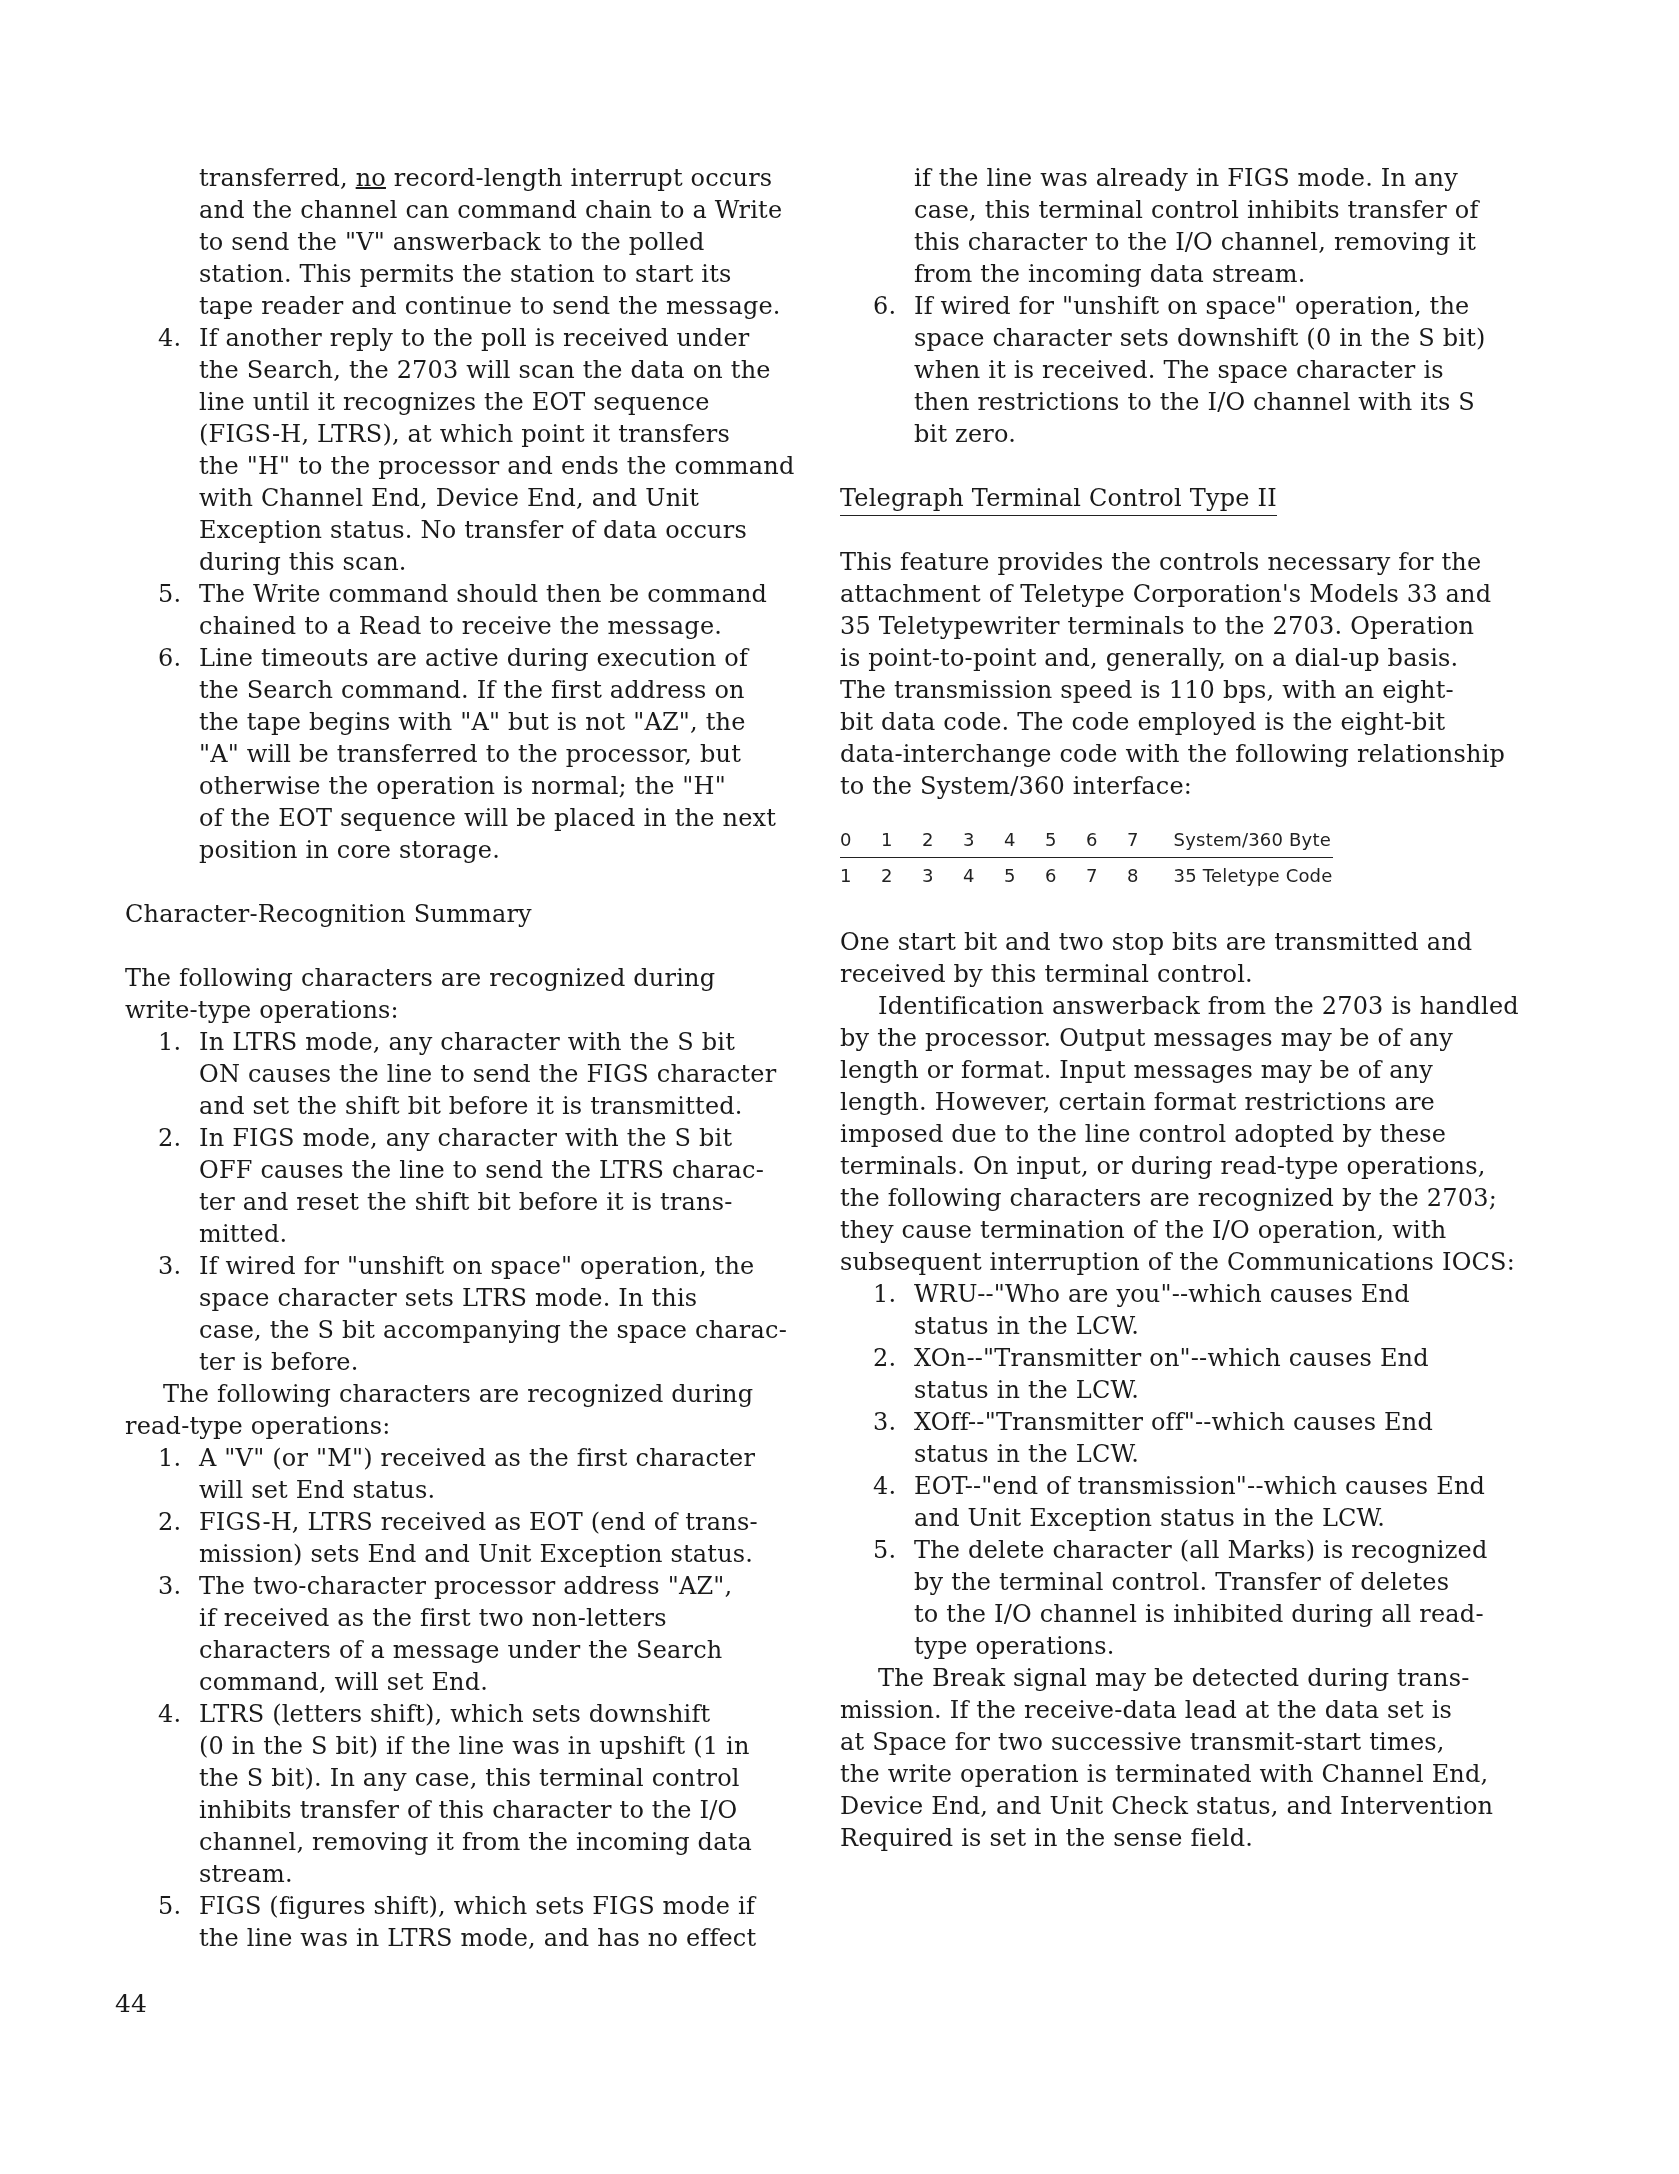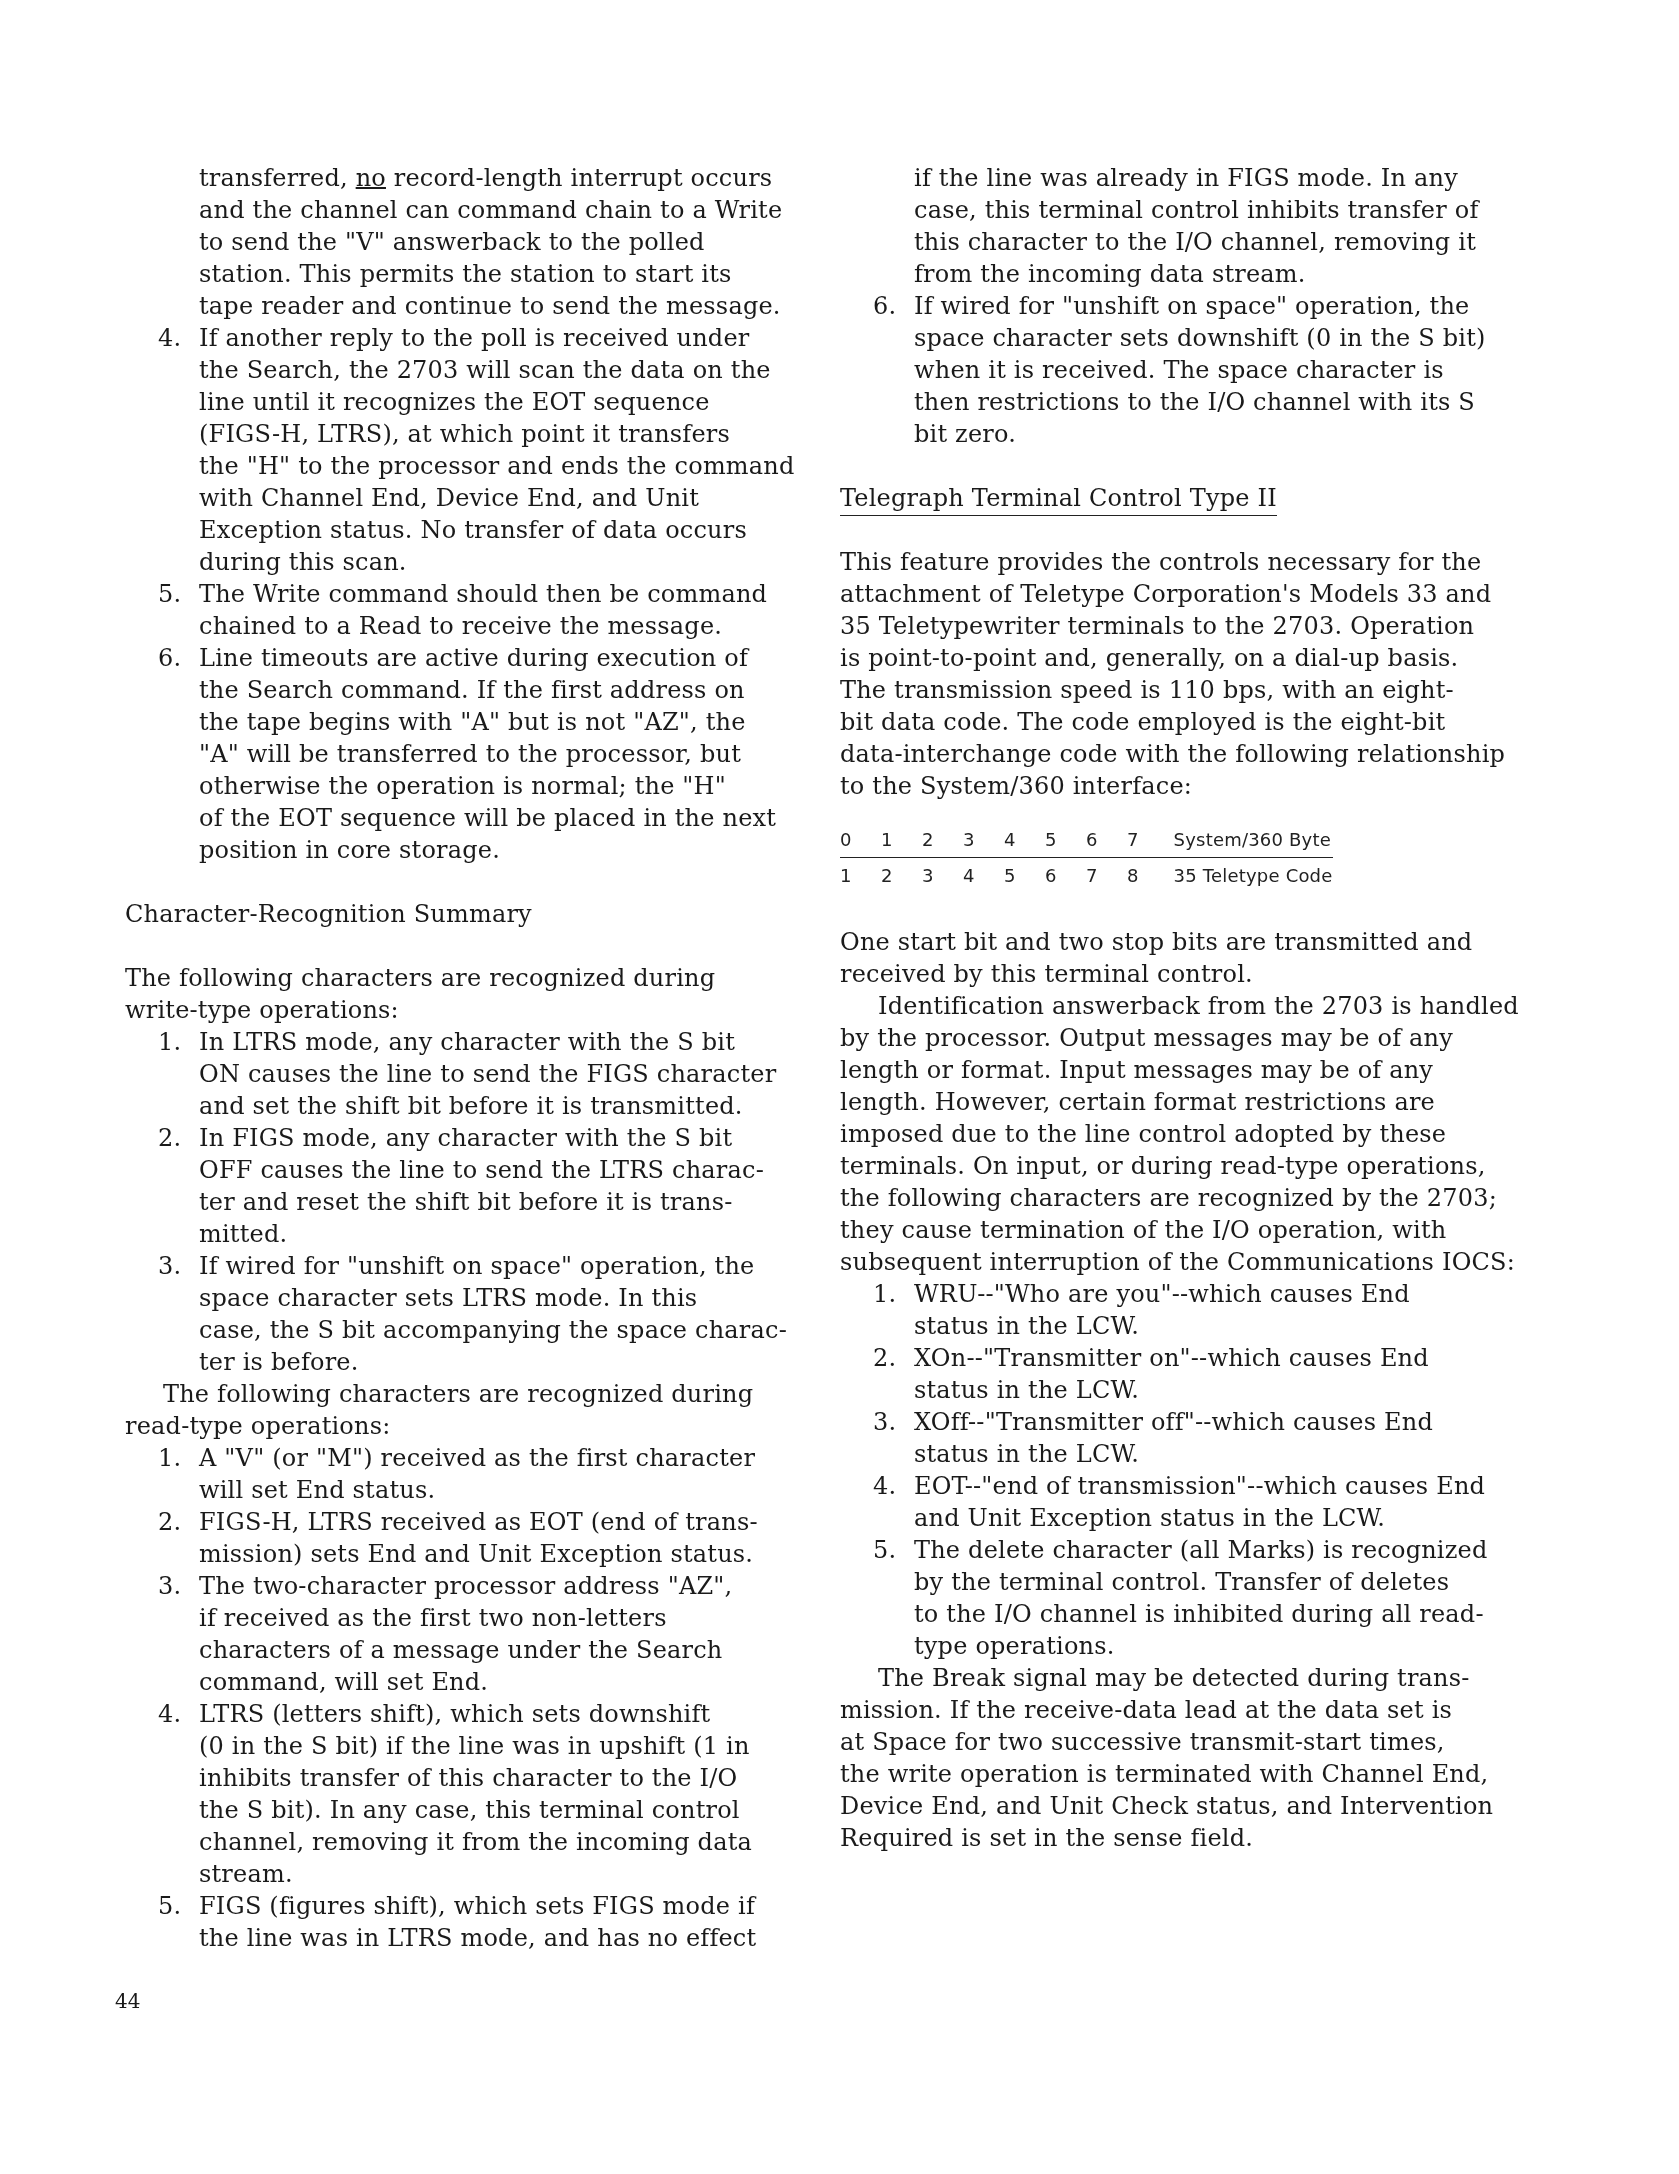--- a/index.html
+++ b/index.html
@@ -116,8 +116,8 @@
     <div>
       <span class="line indent-num"><span class="num">4.</span><span>LTRS (letters shift), which sets downshift</span></span>
       <span class="line indent-body">(0 in the S bit) if the line was in upshift (1 in</span>
+      <span class="line indent-body">the S bit).  In any case, this terminal control</span>
       <span class="line indent-body">inhibits transfer of this character to the I/O</span>
-      <span class="line indent-body">the S bit).  In any case, this terminal control</span>
       <span class="line indent-body">channel, removing it from the incoming data</span>
       <span class="line indent-body">stream.</span>
     </div>

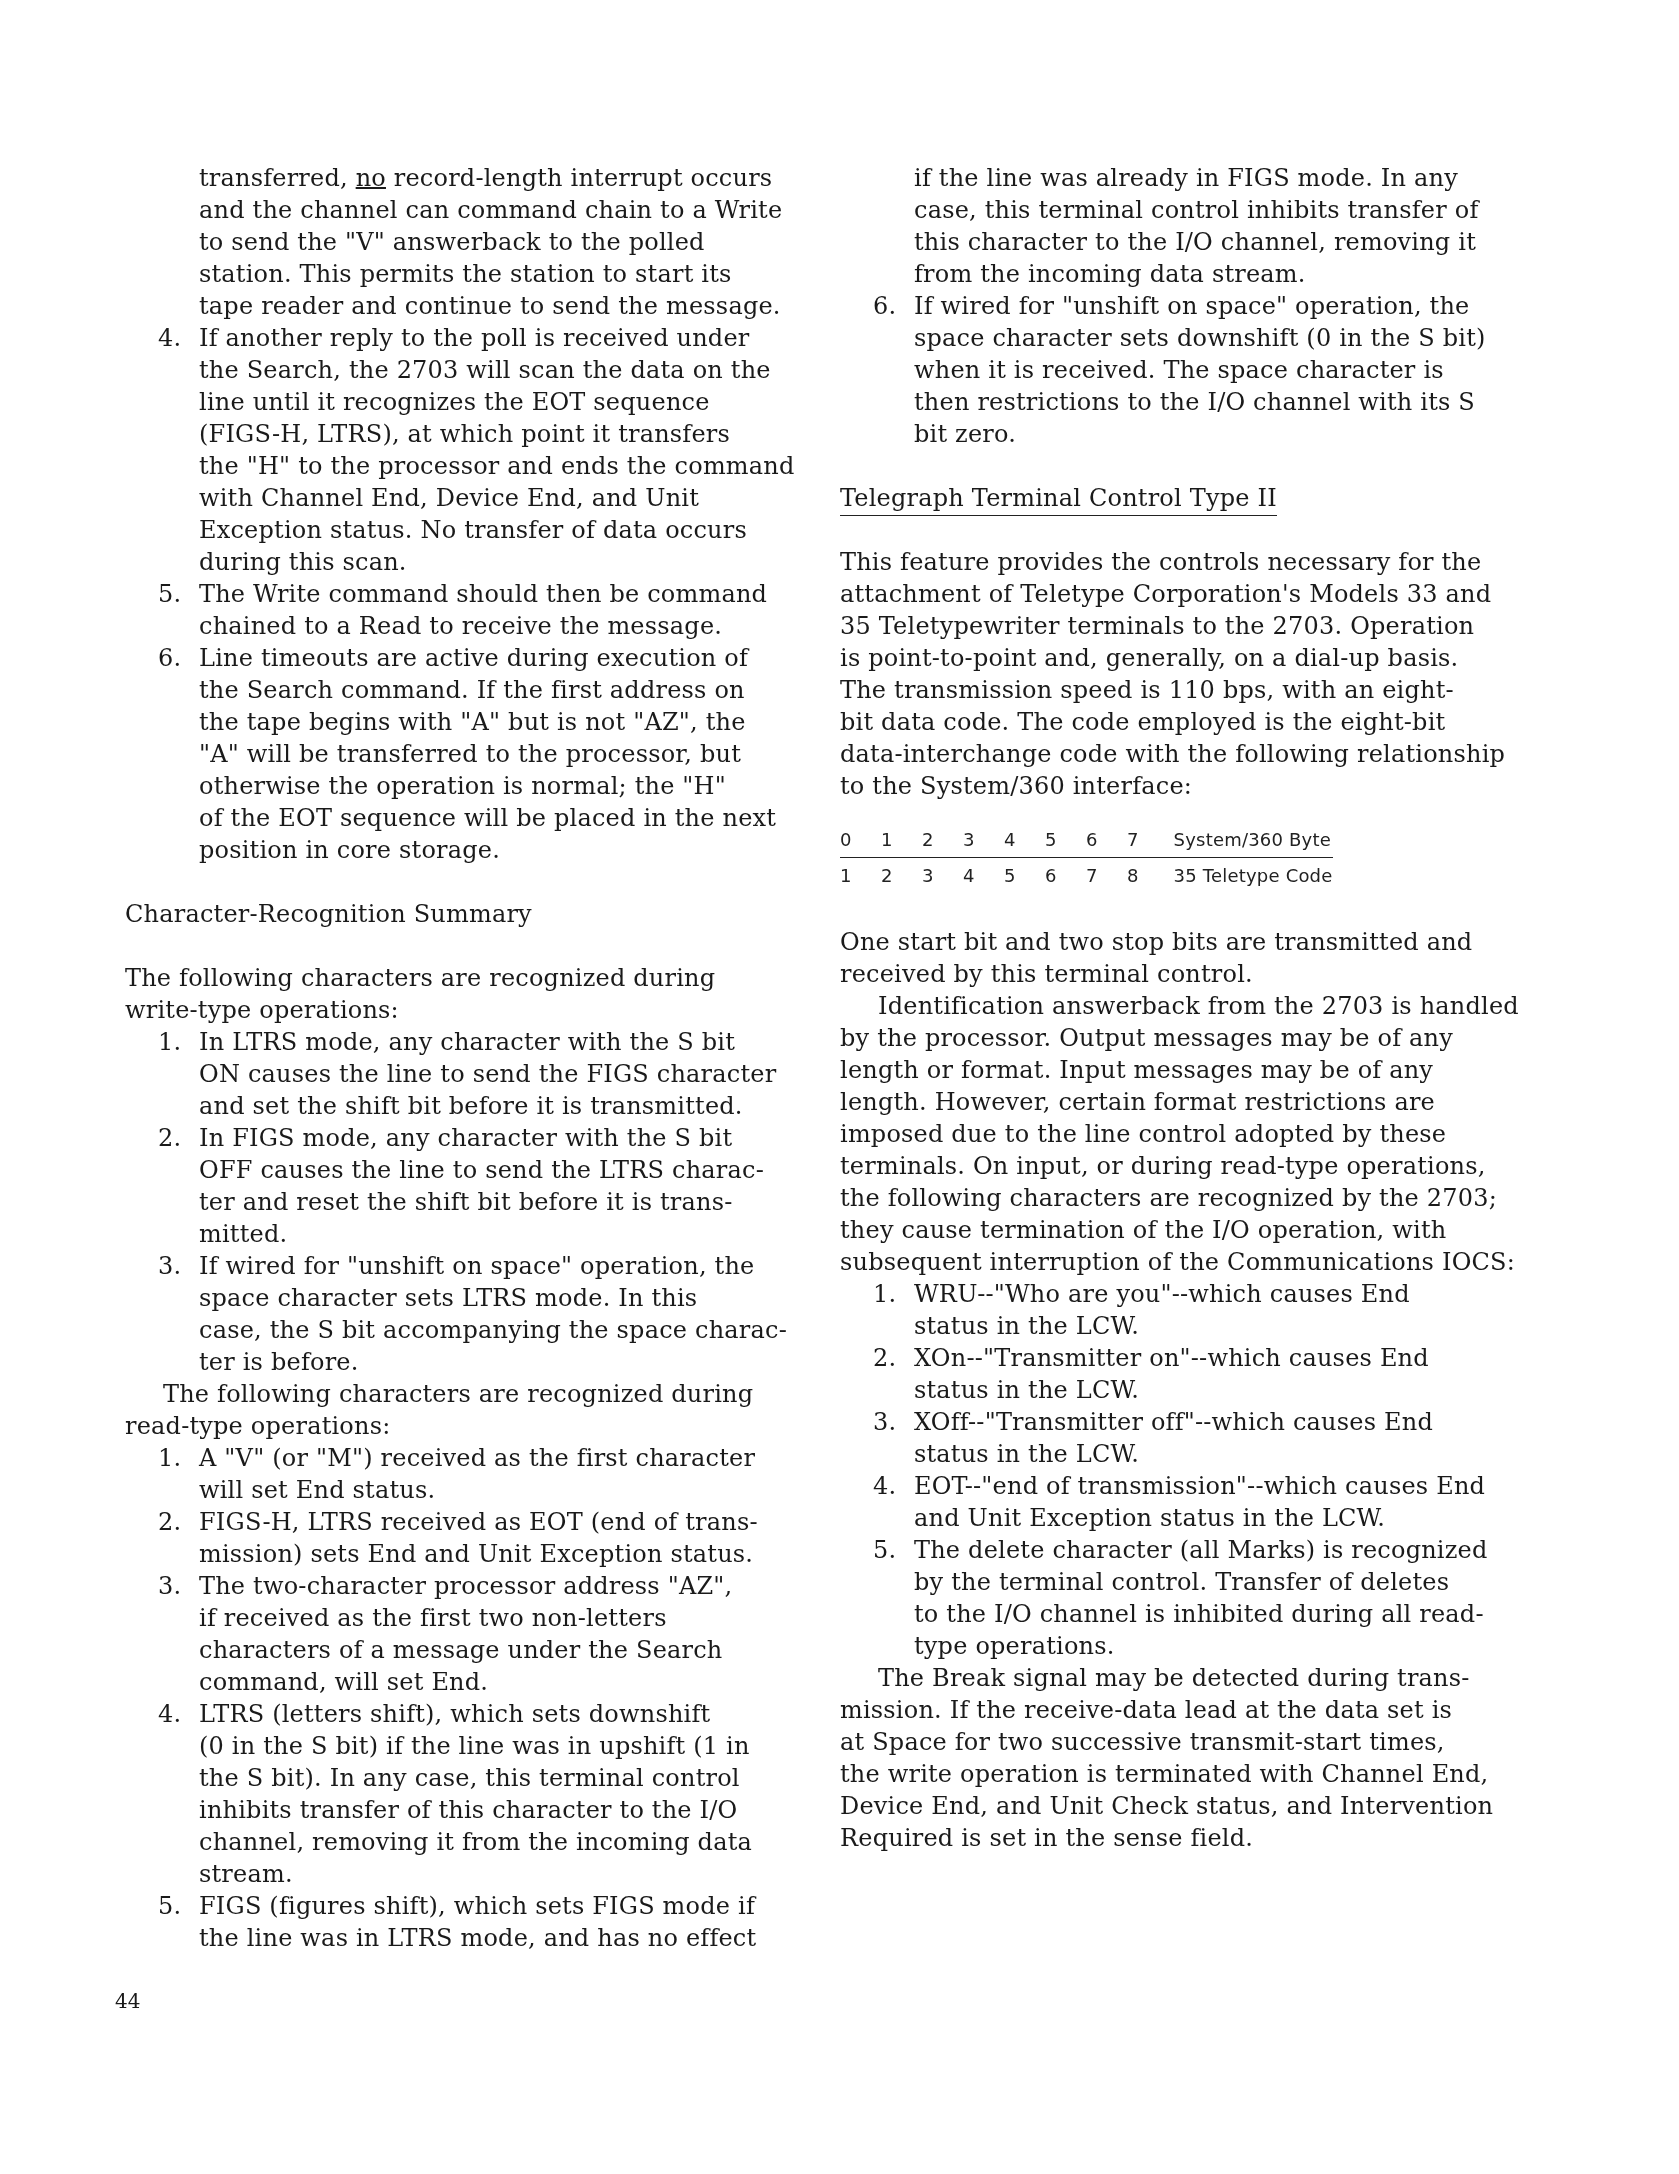--- a/index.html
+++ b/index.html
@@ -26,7 +26,7 @@
   .code-table td.label { width: auto; padding-left: 5.6px; white-space: nowrap; }
   .code-table tr.top td { border-bottom: 1.9px solid #222; }
   .code-table tr.bottom td { padding-top: 1.9px; }
-  .page-number { position: absolute; left: 115px; top: 1989px; font-size: 20px; }
+  .page-number { position: absolute; left: 115px; top: 1989px; font-size: 25px; }
 </style>
 </head>
 <body>

